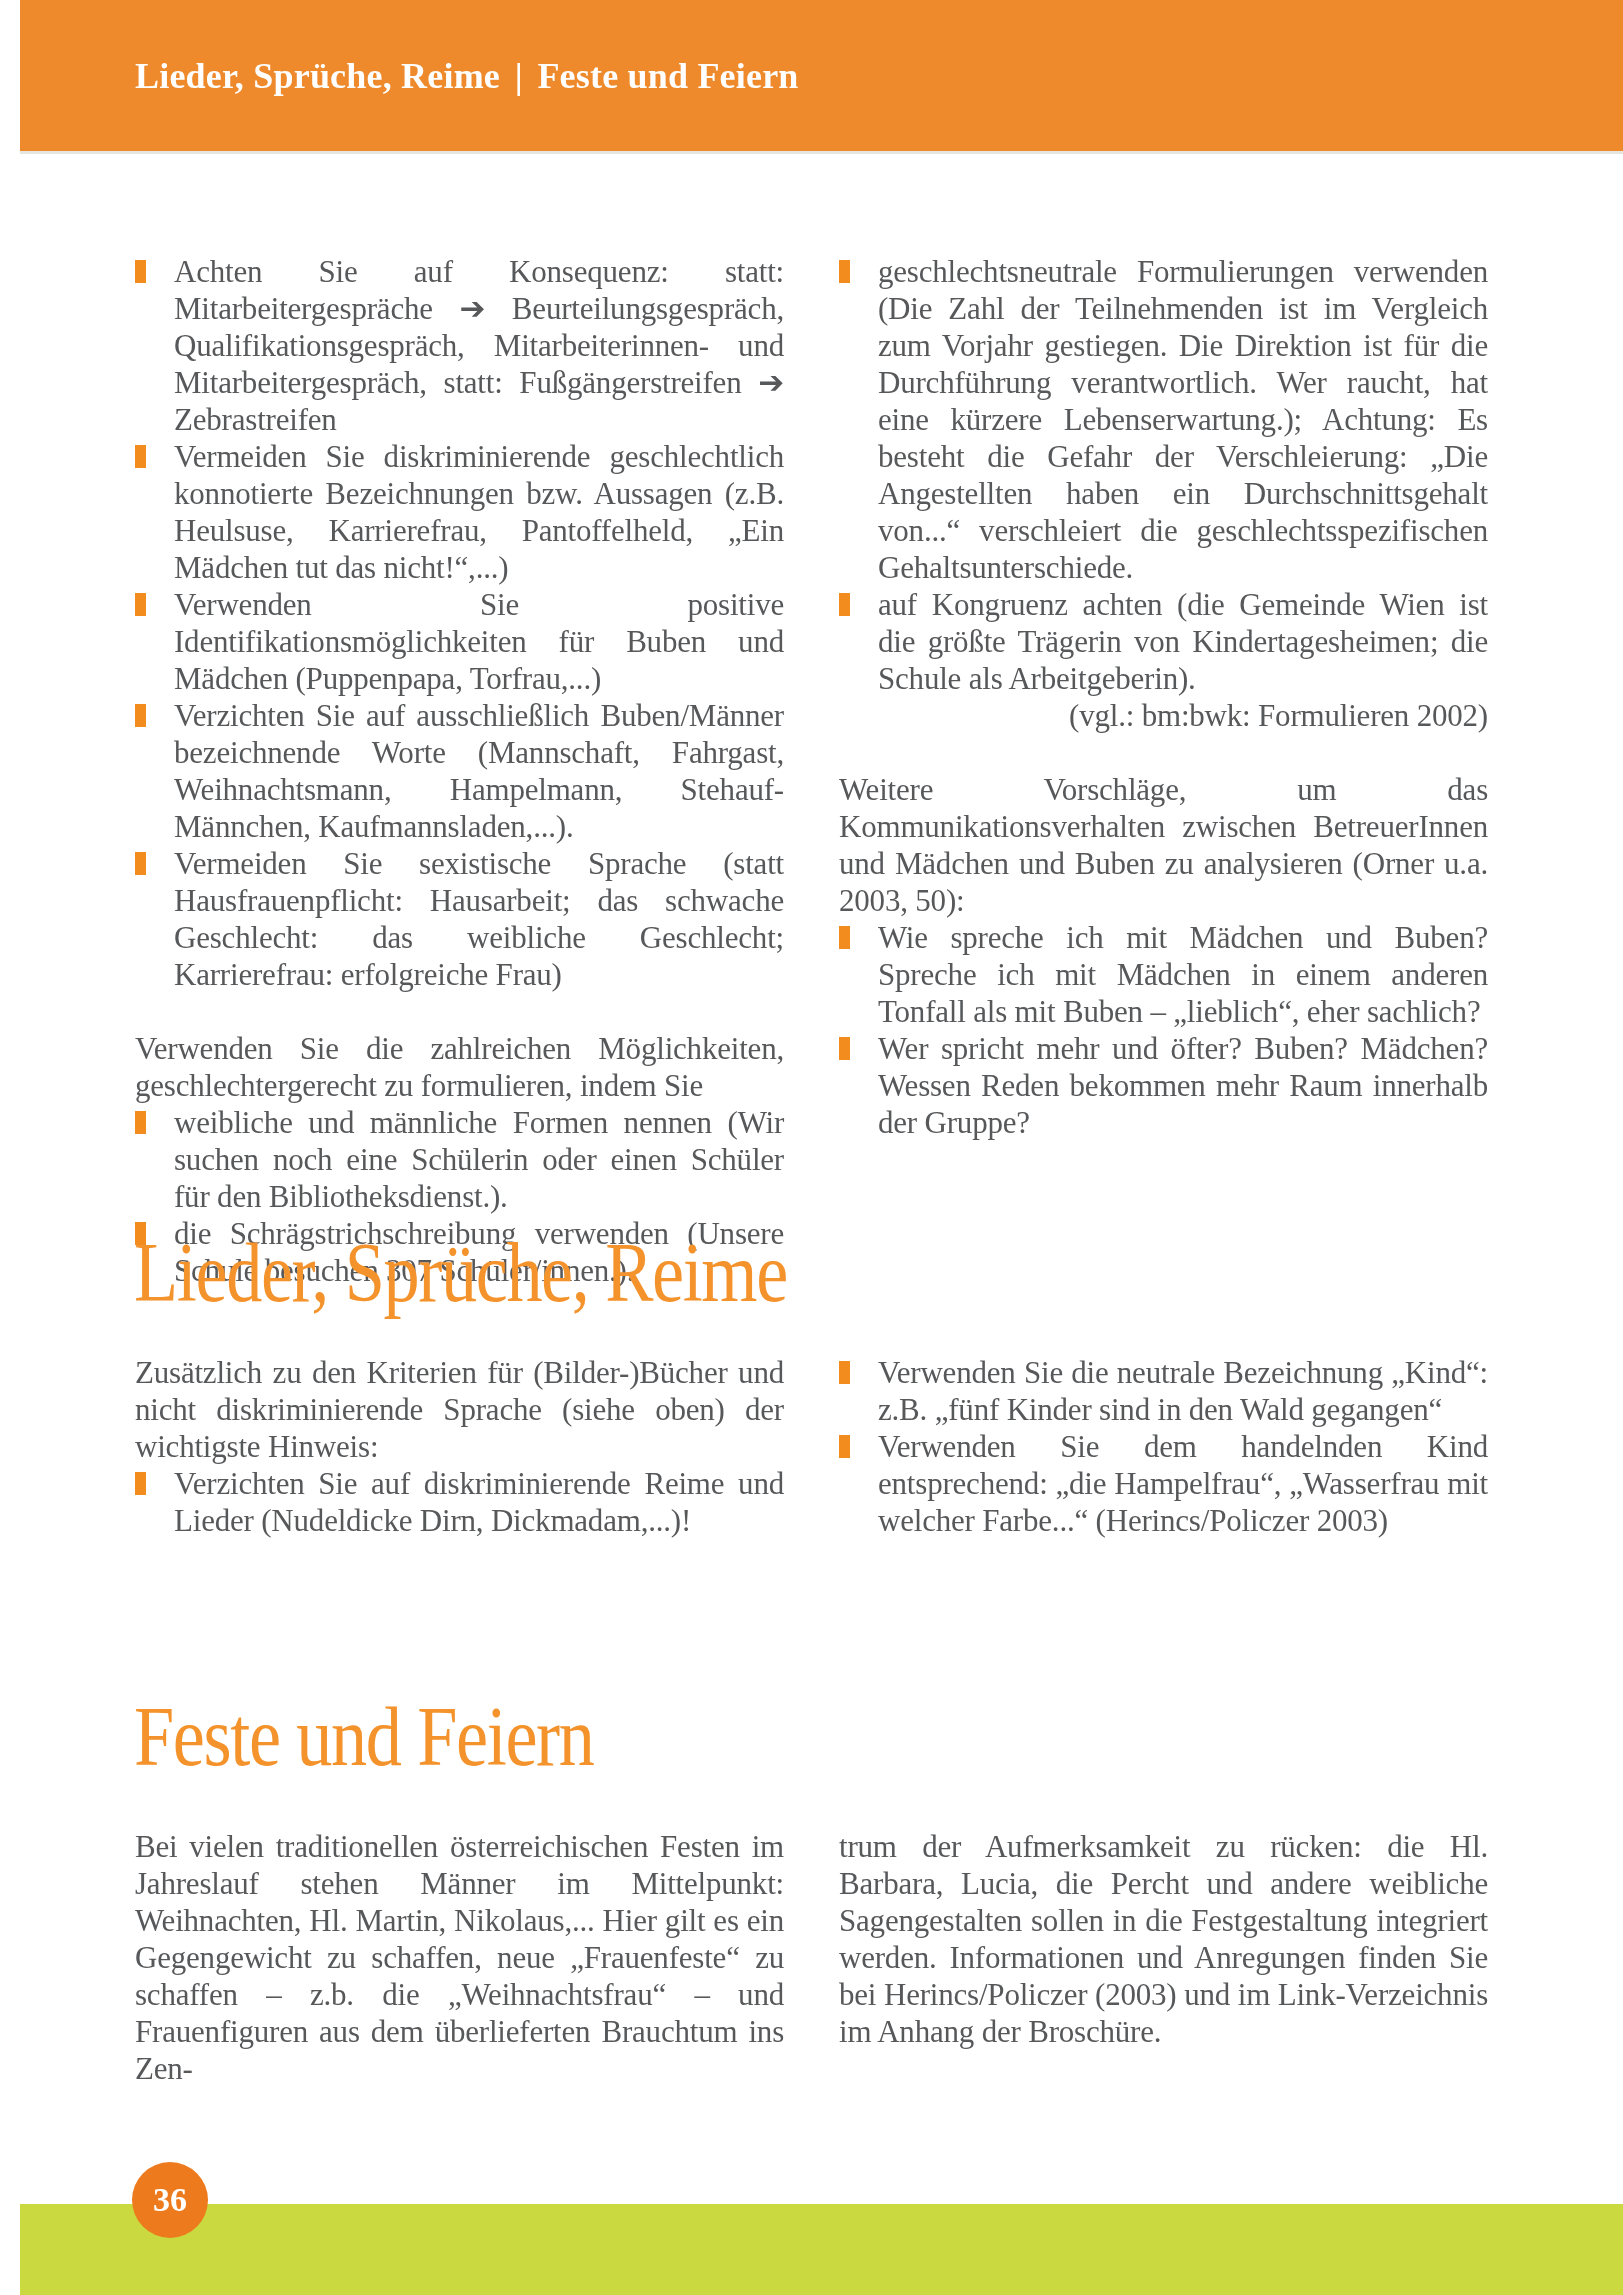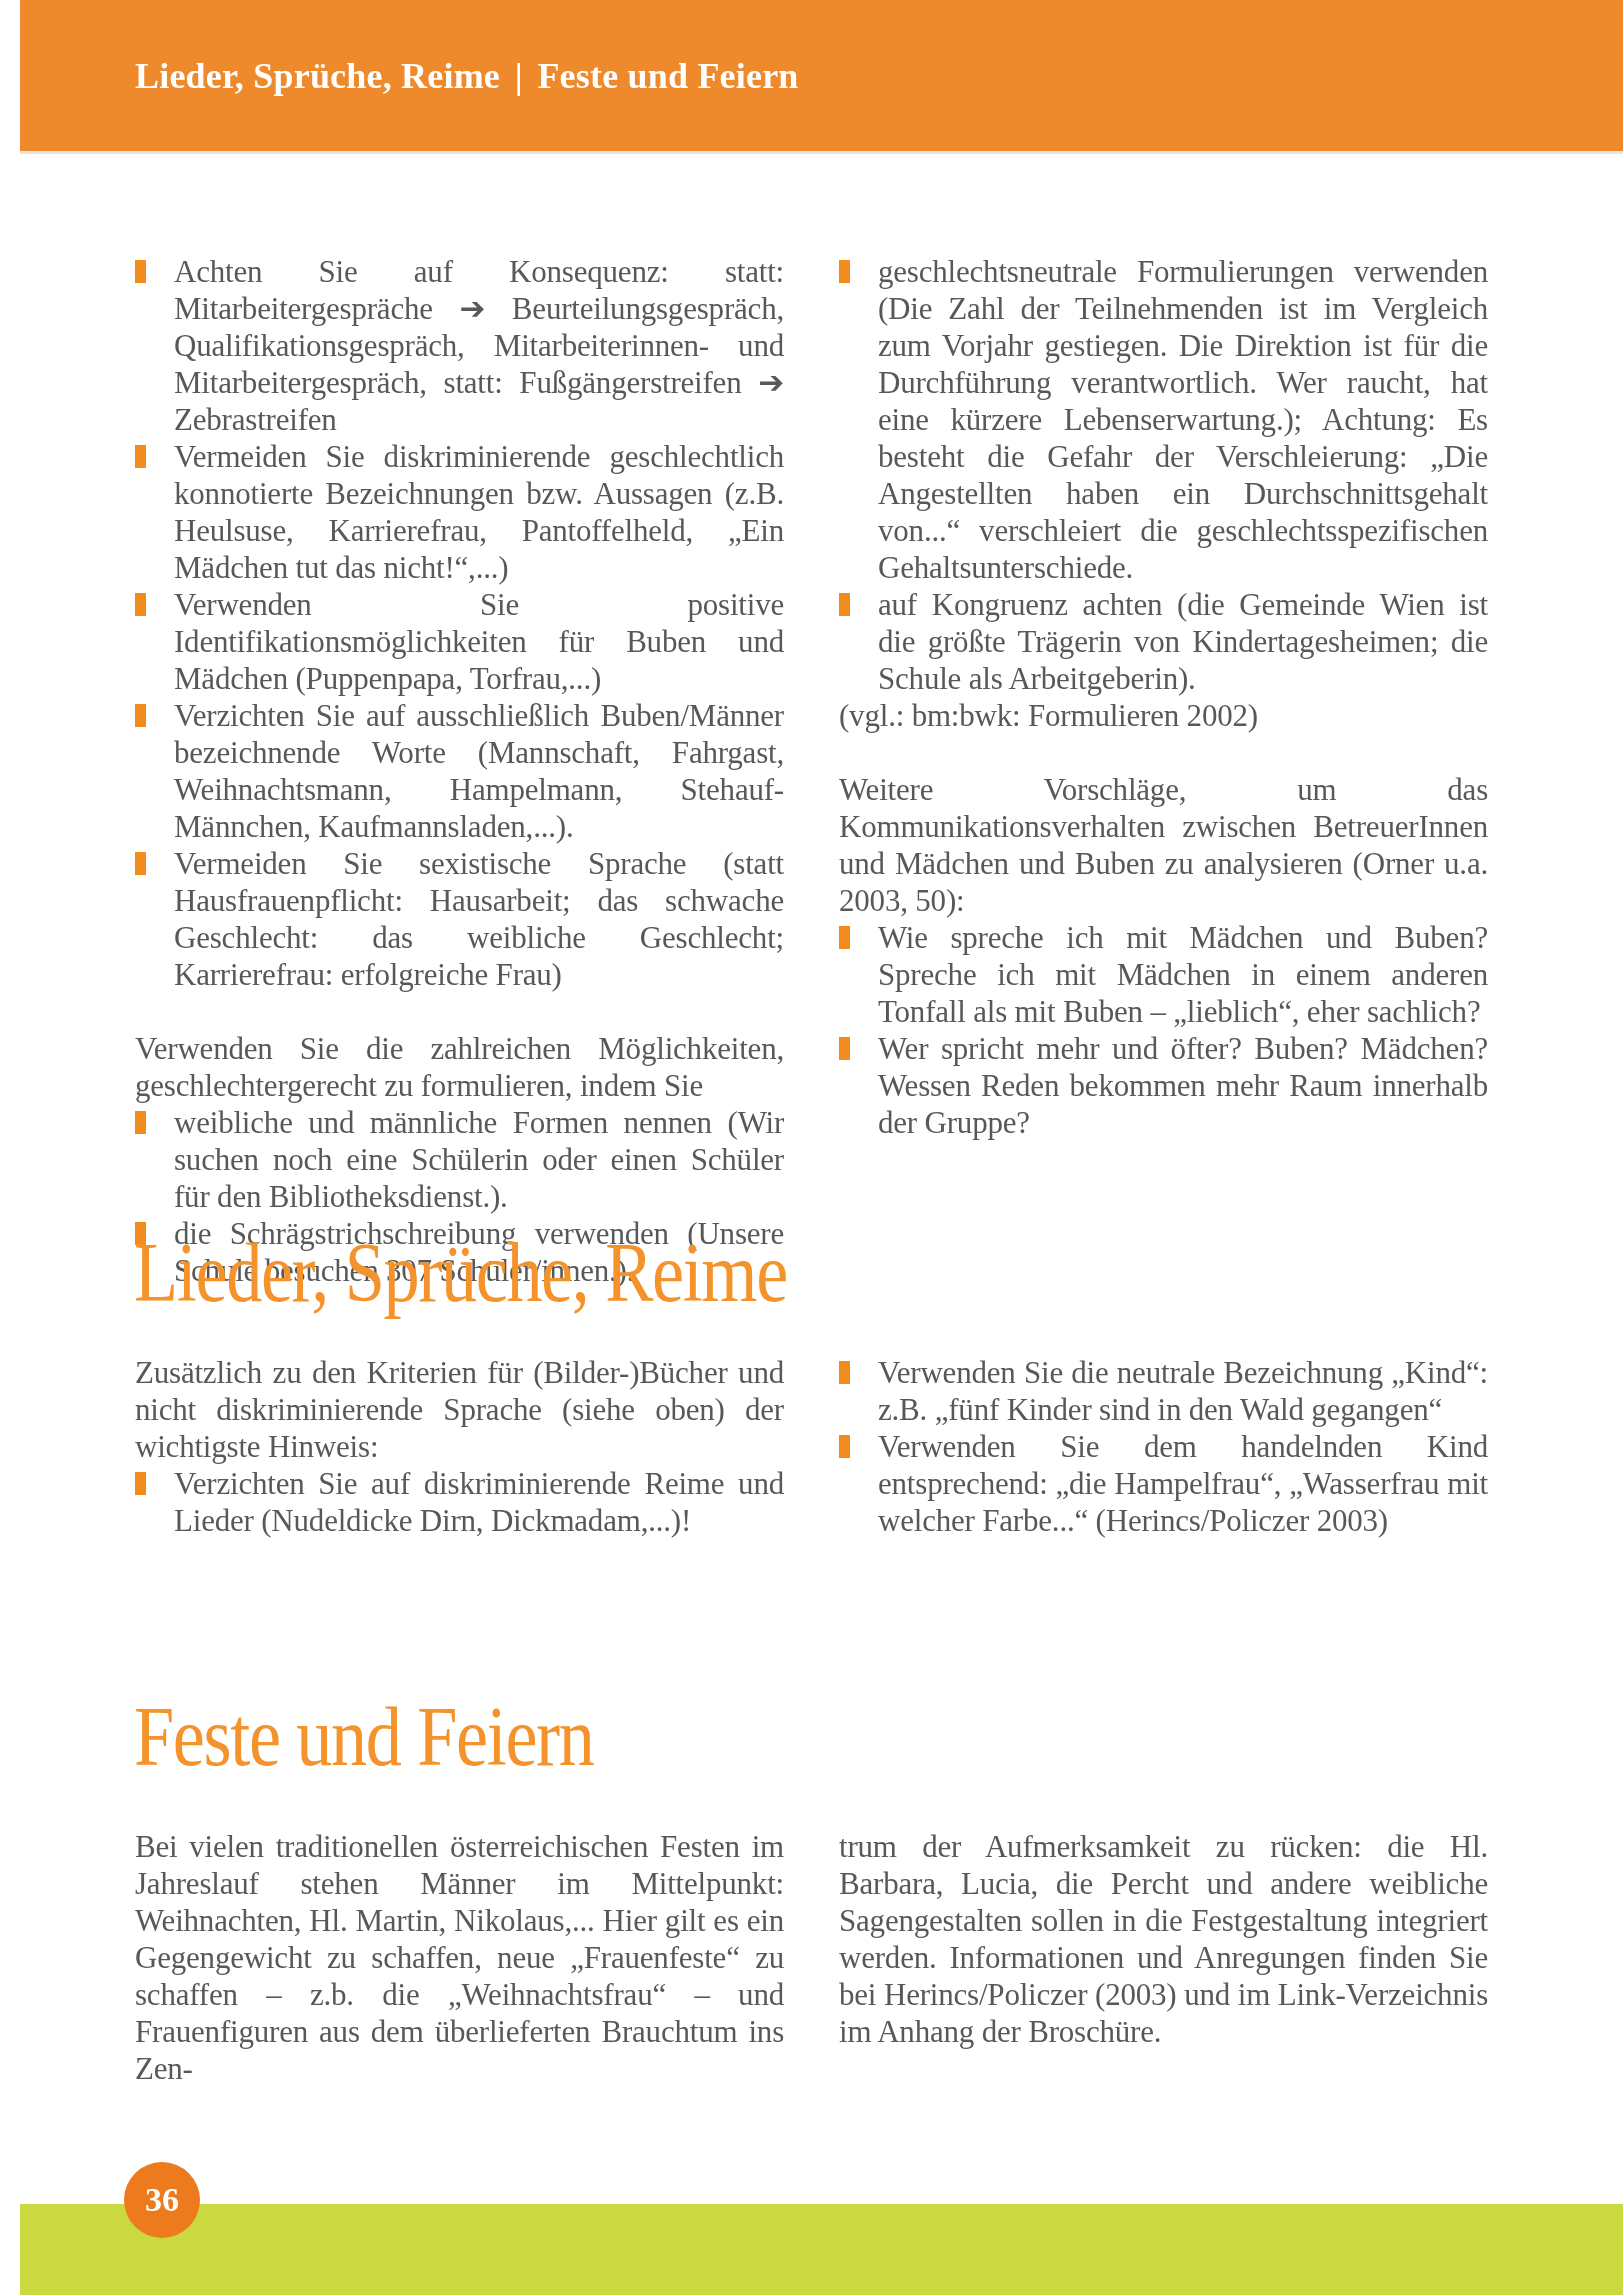--- a/index.html
+++ b/index.html
@@ -61,7 +61,7 @@
   }
   .para { margin: 0; }
   .para.gap-above { margin-top: 37px; }
-  .note { margin: 0; text-align: left; }
+  .note { margin: 0; text-align: right; }
 
   .top-columns    { top: 253px; }
   .lieder-columns { top: 1354px; }

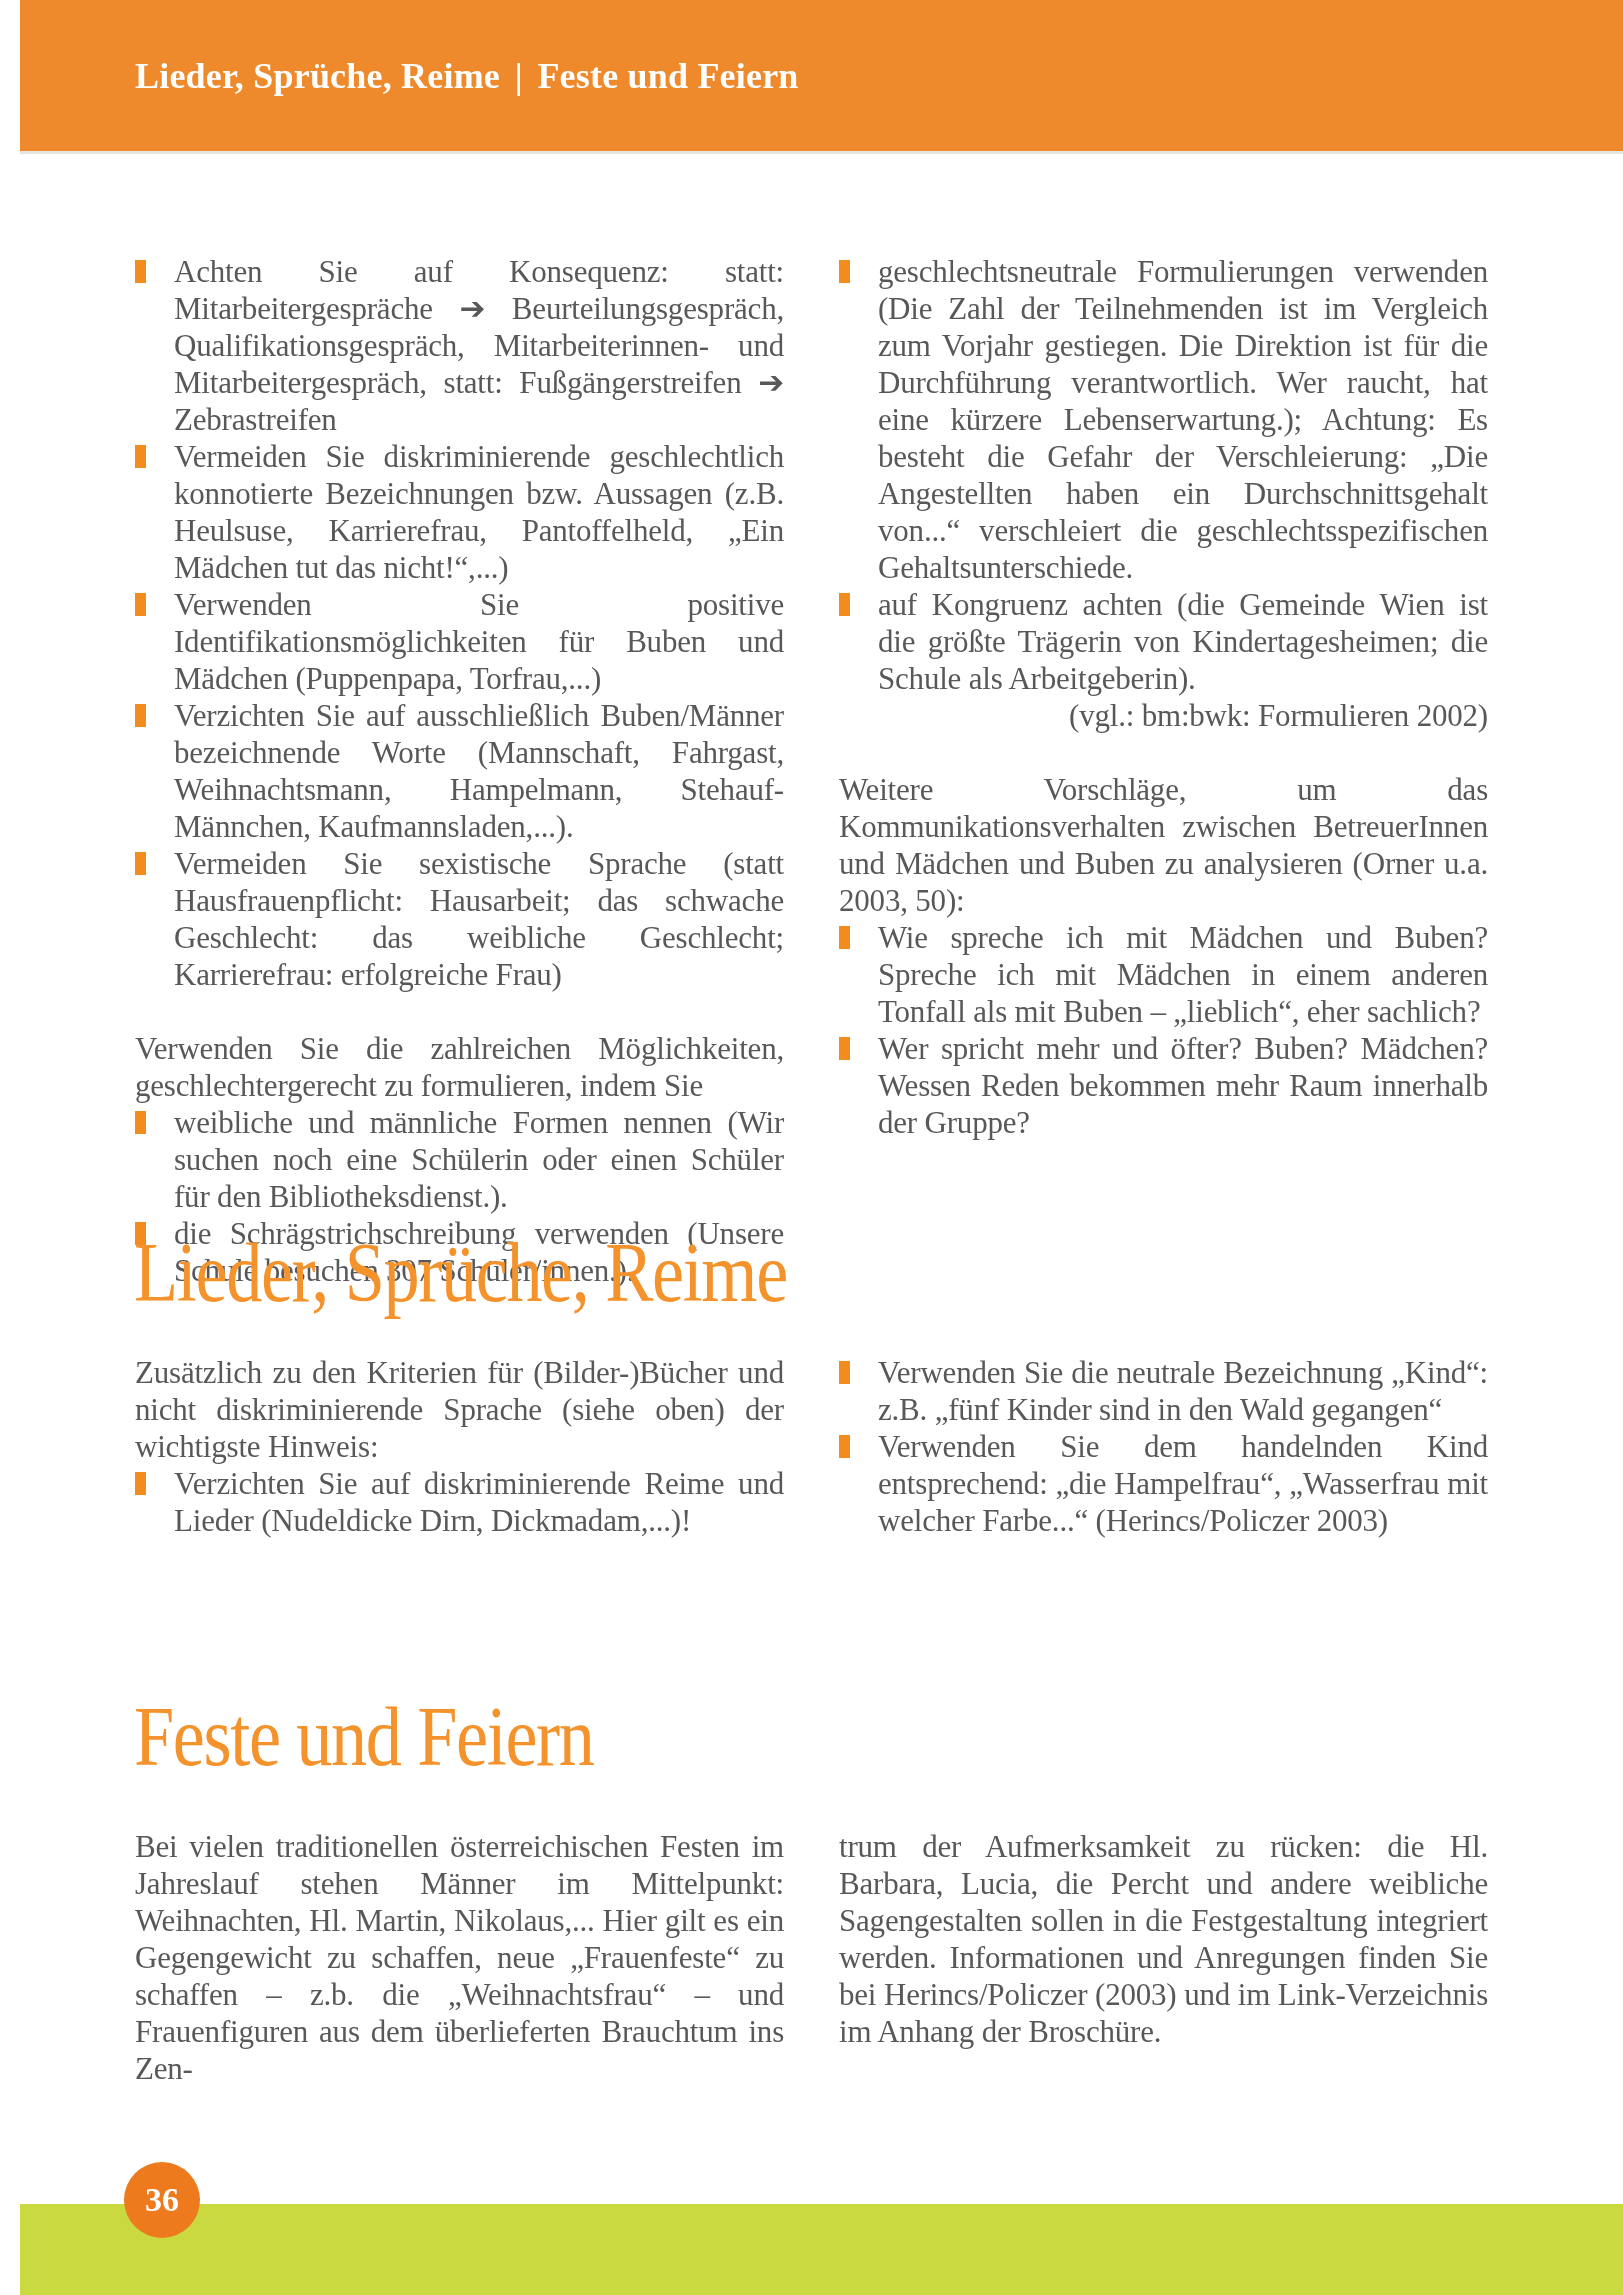--- a/index.html
+++ b/index.html
@@ -93,7 +93,7 @@
   }
   .page-badge {
     position: absolute;
-    left: 104px; top: 2162px;
+    left: 112px; top: 2162px;
     width: 76px; height: 76px;
     border-radius: 50%;
     background: #ED7A1C;

